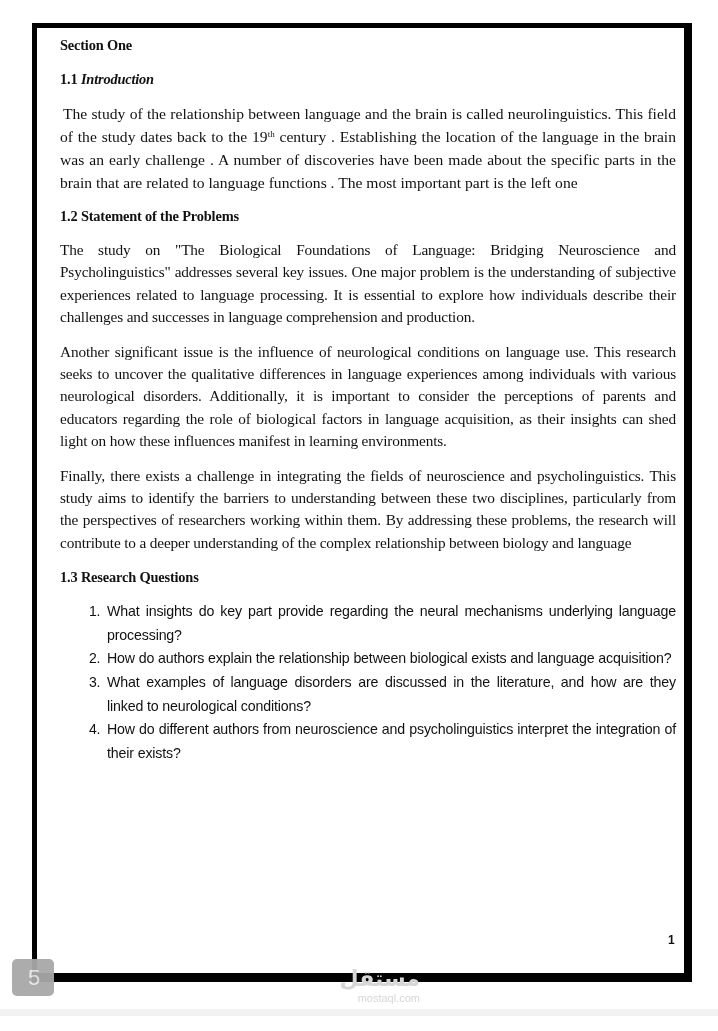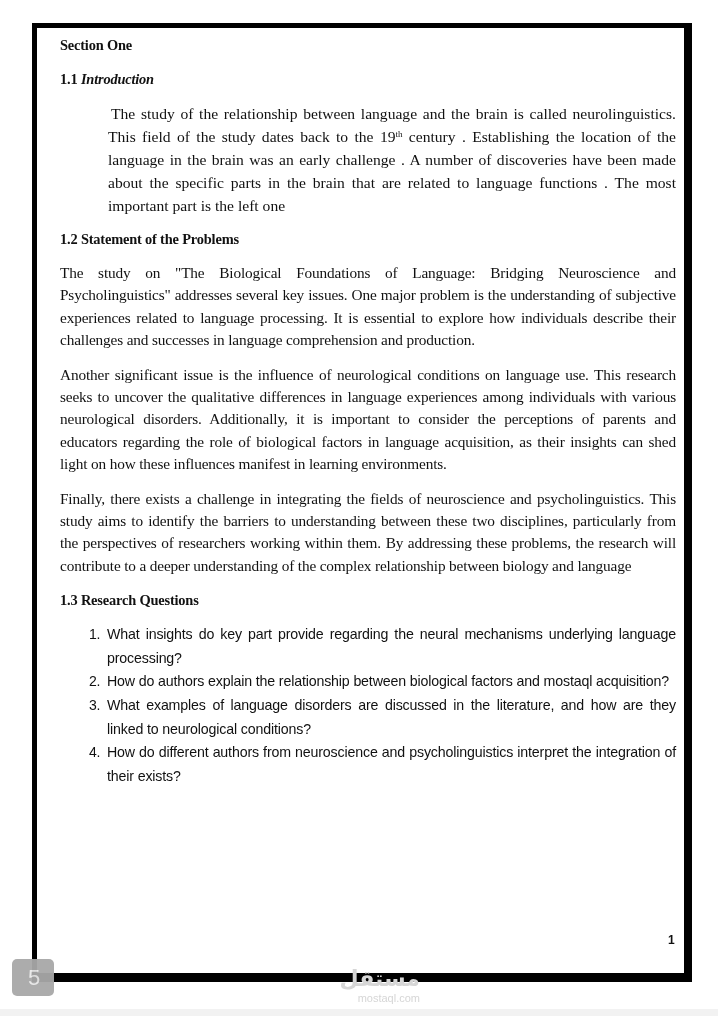--- a/index.html
+++ b/index.html
@@ -23,7 +23,7 @@
     margin: 0; font-size: 15.3px; line-height: 22.4px; text-align: justify;
     letter-spacing: -0.15px;
   }
-  .p.intro { font-size: 15.6px; line-height: 23px; letter-spacing: 0px; margin-left: 48px; }
+  .p.intro { font-size: 15.6px; line-height: 23px; letter-spacing: 0px; }
   .p.intro .lead { padding-left: 3px; }
   sup { font-size: 9px; line-height: 0; vertical-align: 5px; }
   ol.rq {

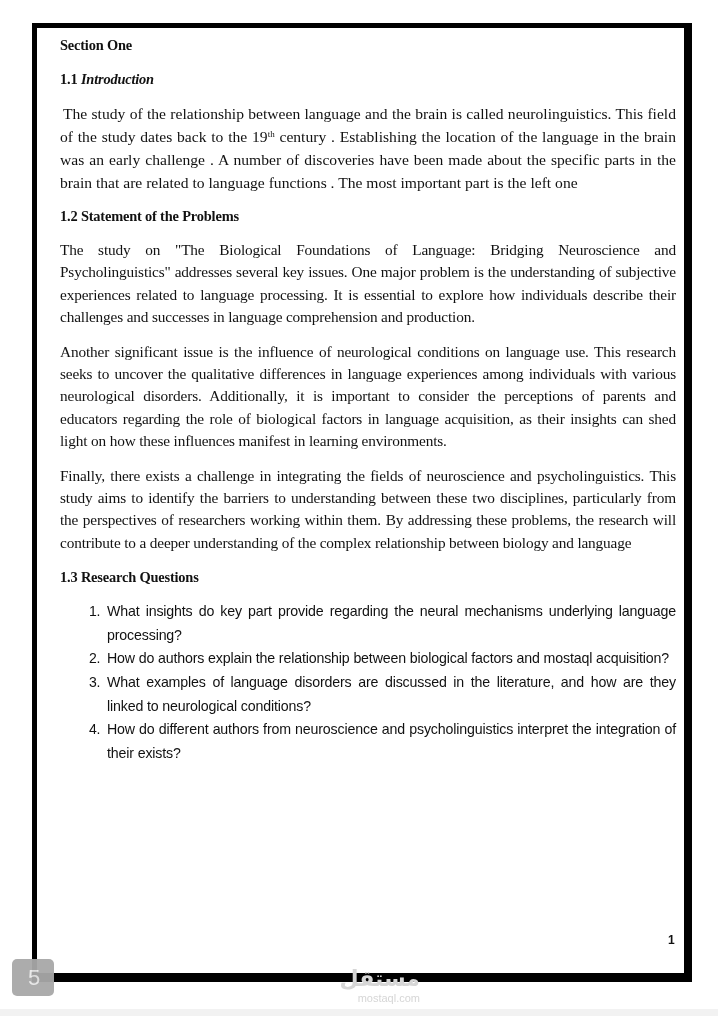--- a/index.html
+++ b/index.html
@@ -71,7 +71,7 @@
   <div style="height:12px"></div>
   <ol class="rq">
     <li>What insights do key part provide regarding the neural mechanisms underlying language processing?</li>
-    <li>How do authors explain the relationship between biological factors and mostaql acquisition?</li>
+    <li>How do authors explain the relationship between biological exists and language acquisition?</li>
     <li>What examples of language disorders are discussed in the literature, and how are they linked to neurological conditions?</li>
     <li>How do different authors from neuroscience and psycholinguistics interpret the integration of their exists?</li>
   </ol>

